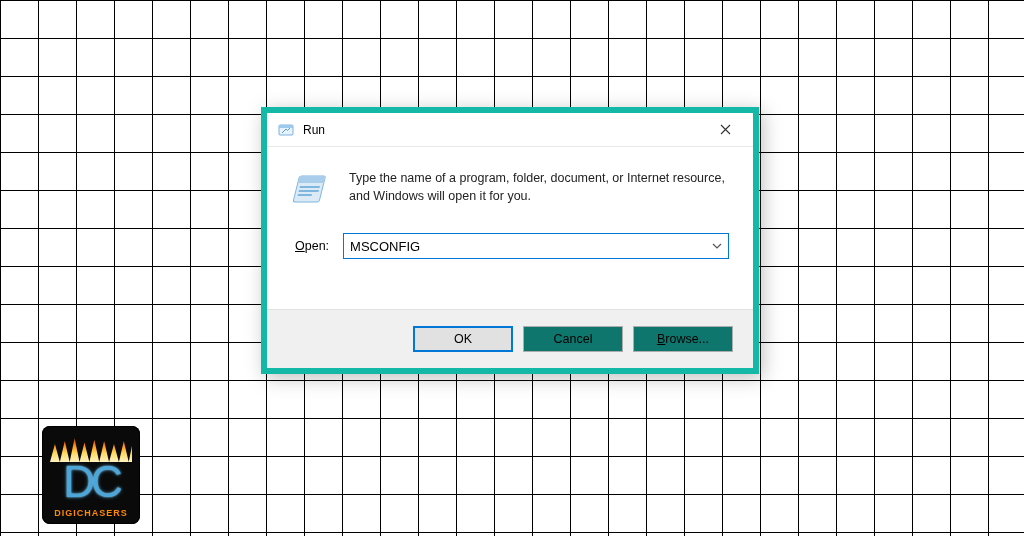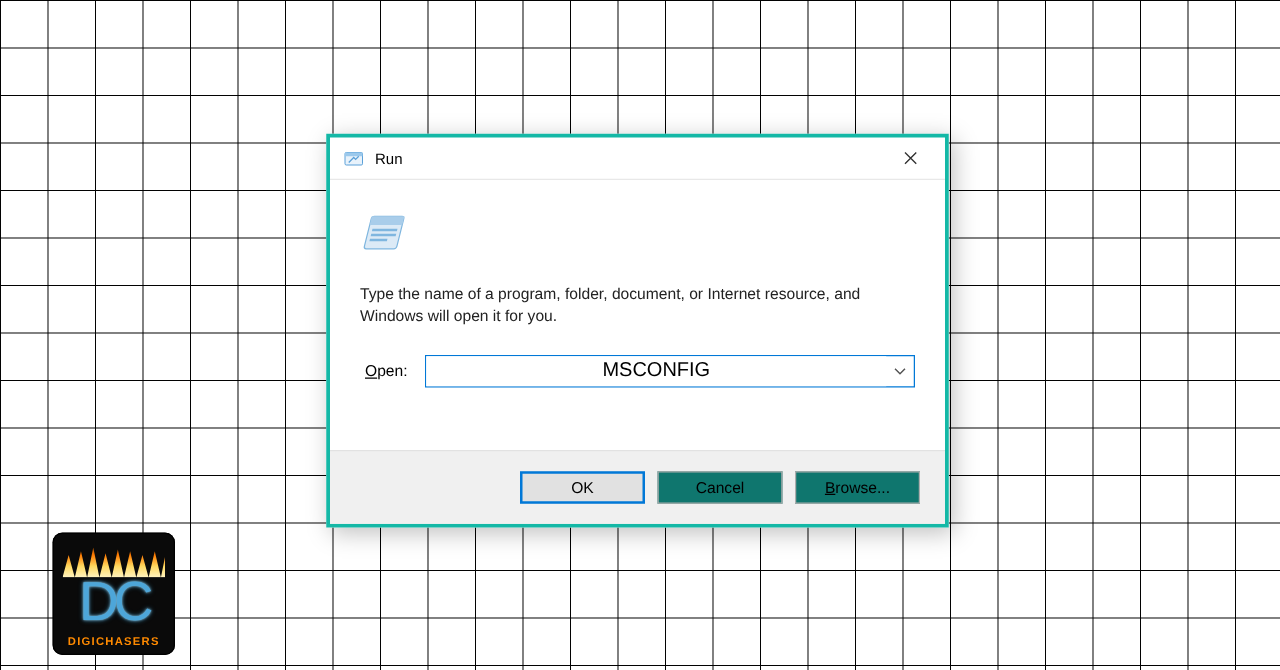--- a/index.html
+++ b/index.html
@@ -24,7 +24,7 @@
     left: 261px; top: 107px;
     width: 498px;
     background: #ffffff;
-    border: 3px solid #14b8a6;
+    border: 6px solid #14b8a6;
     box-shadow: 4px 4px 18px rgba(0,0,0,0.25);
   }
   .titlebar {

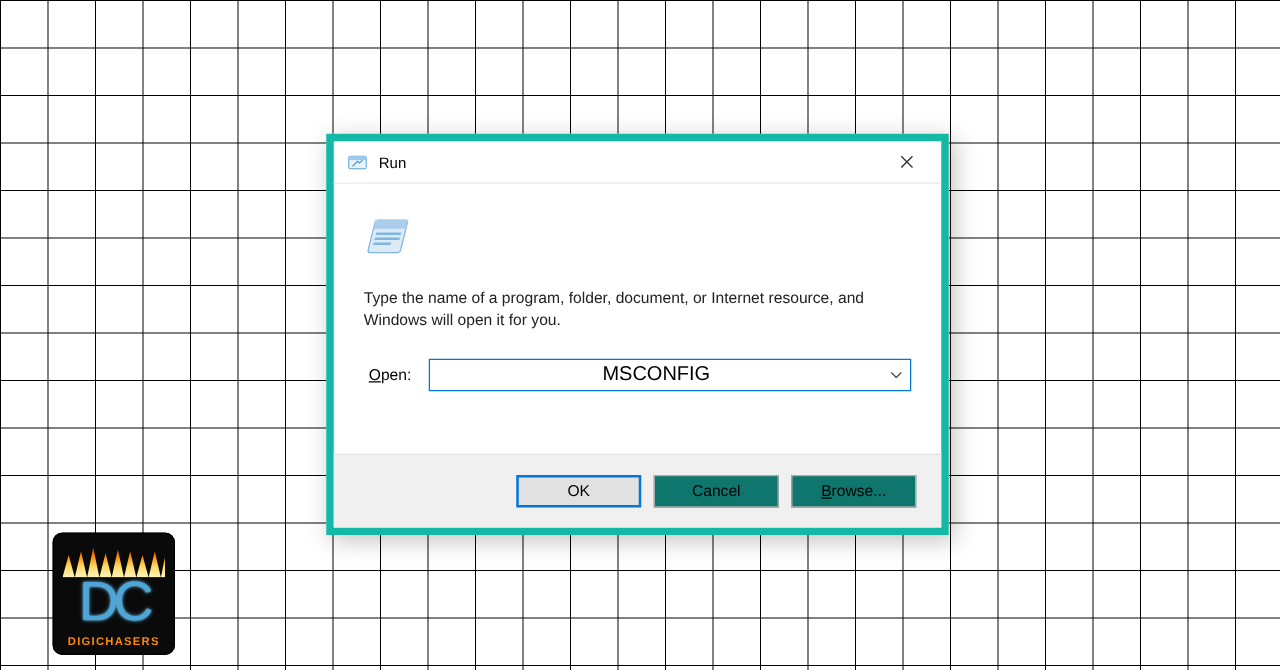--- a/index.html
+++ b/index.html
@@ -49,7 +49,7 @@
     gap: 22px;
   }
   .msg-row {
-    display: flex; align-items: flex-start; gap: 18px; flex-direction: column;
+    display: flex; align-items: flex-start; gap: 18px;
   }
   .run-icon {
     width: 42px; height: 42px;

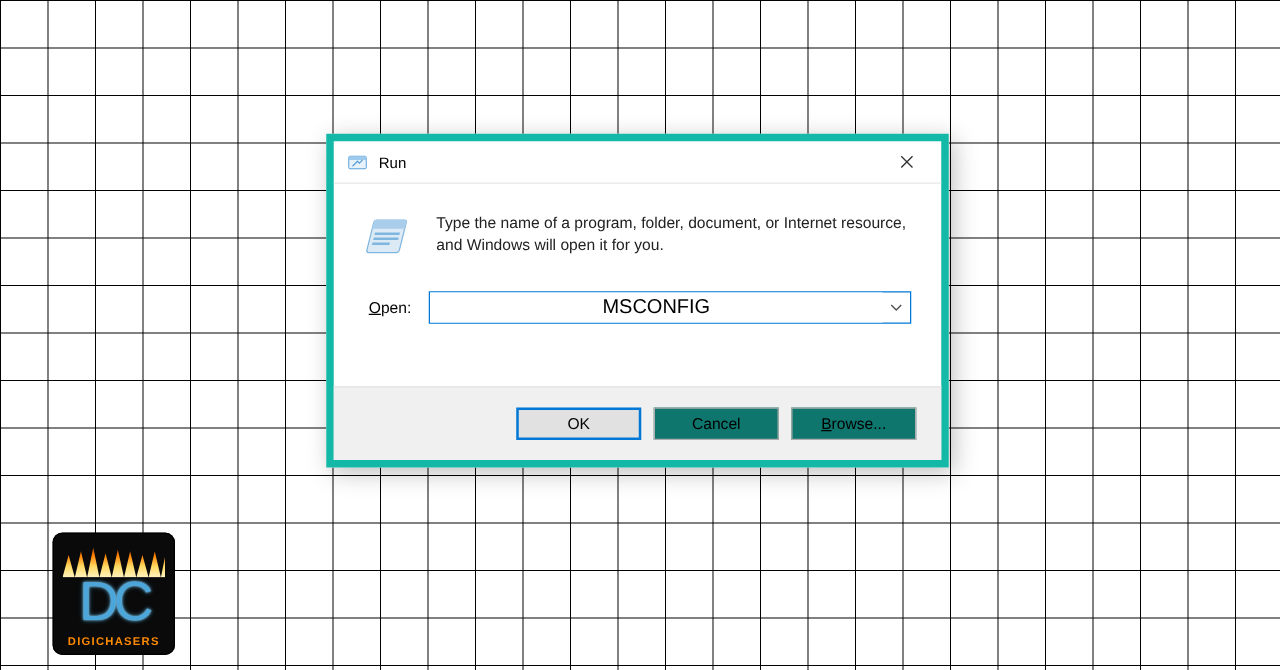--- a/index.html
+++ b/index.html
@@ -74,10 +74,9 @@
   .combo input {
     flex: 1; height: 100%;
     border: none; outline: none;
-    font-family: inherit; font-size: 16px;
+    font-family: inherit; font-size: 13px;
     padding: 0 6px;
     color: #000;
-    text-align: center;
   }
   .combo .chev {
     width: 22px; height: 100%;

